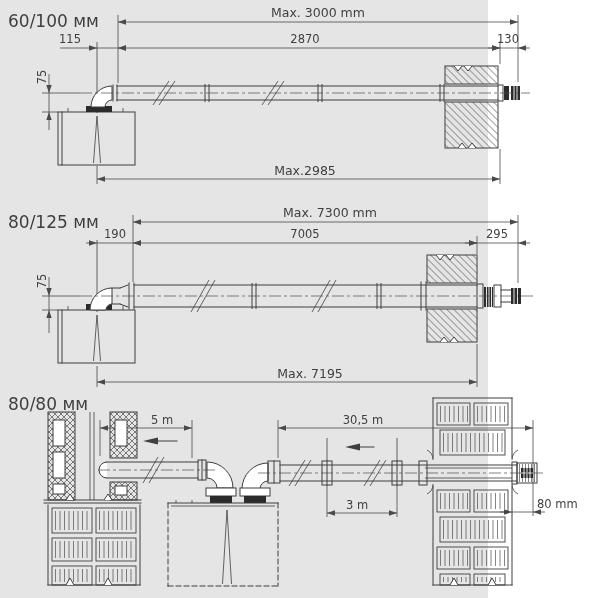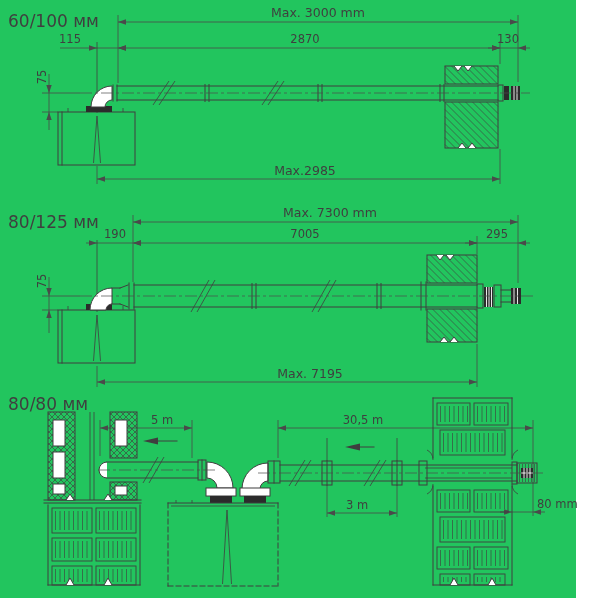--- a/index.html
+++ b/index.html
@@ -3,7 +3,7 @@
 <meta charset="utf-8">
 <style>
   html,body{margin:0;padding:0;background:#fff}
-  #stage{width:576px;height:598px;position:relative;background:#22c55e}
+  #stage{width:488px;height:598px;position:relative;background:#e5e5e5}
   svg{display:block}
   .ln{stroke:#3f3f3f;stroke-width:1;fill:none;stroke-linecap:square}
   .thin{stroke:#3f3f3f;stroke-width:.8;fill:none}

